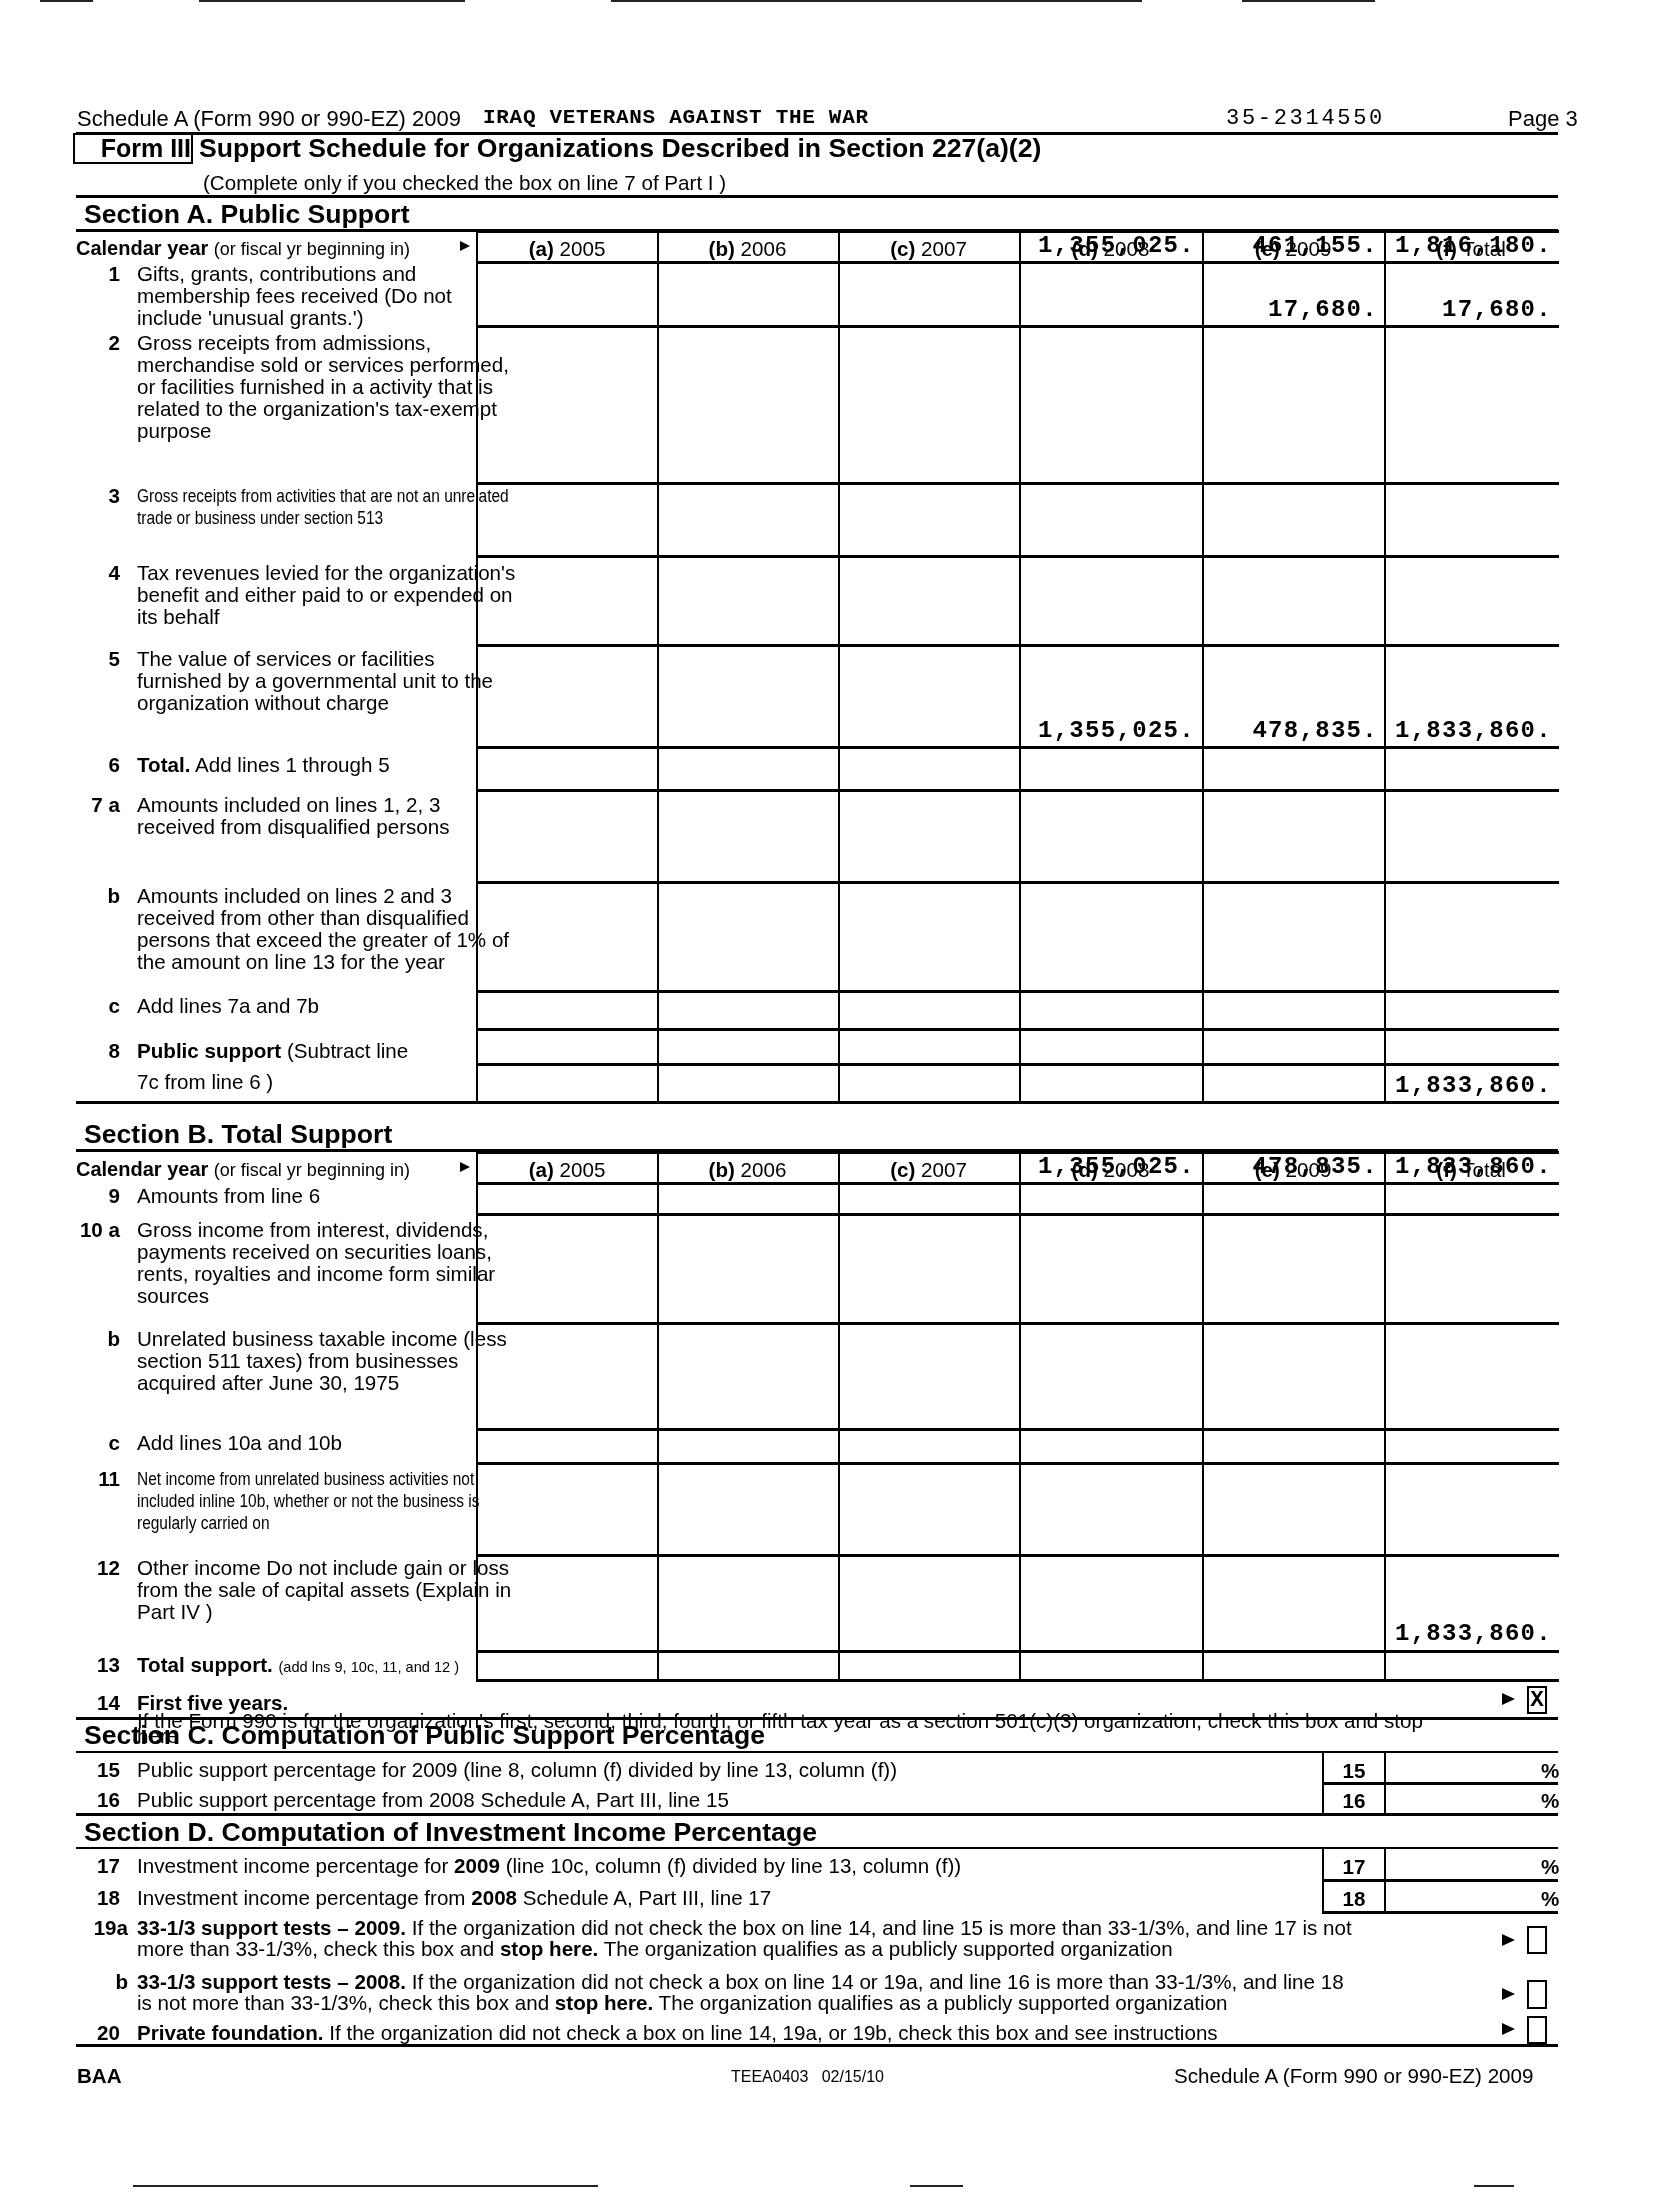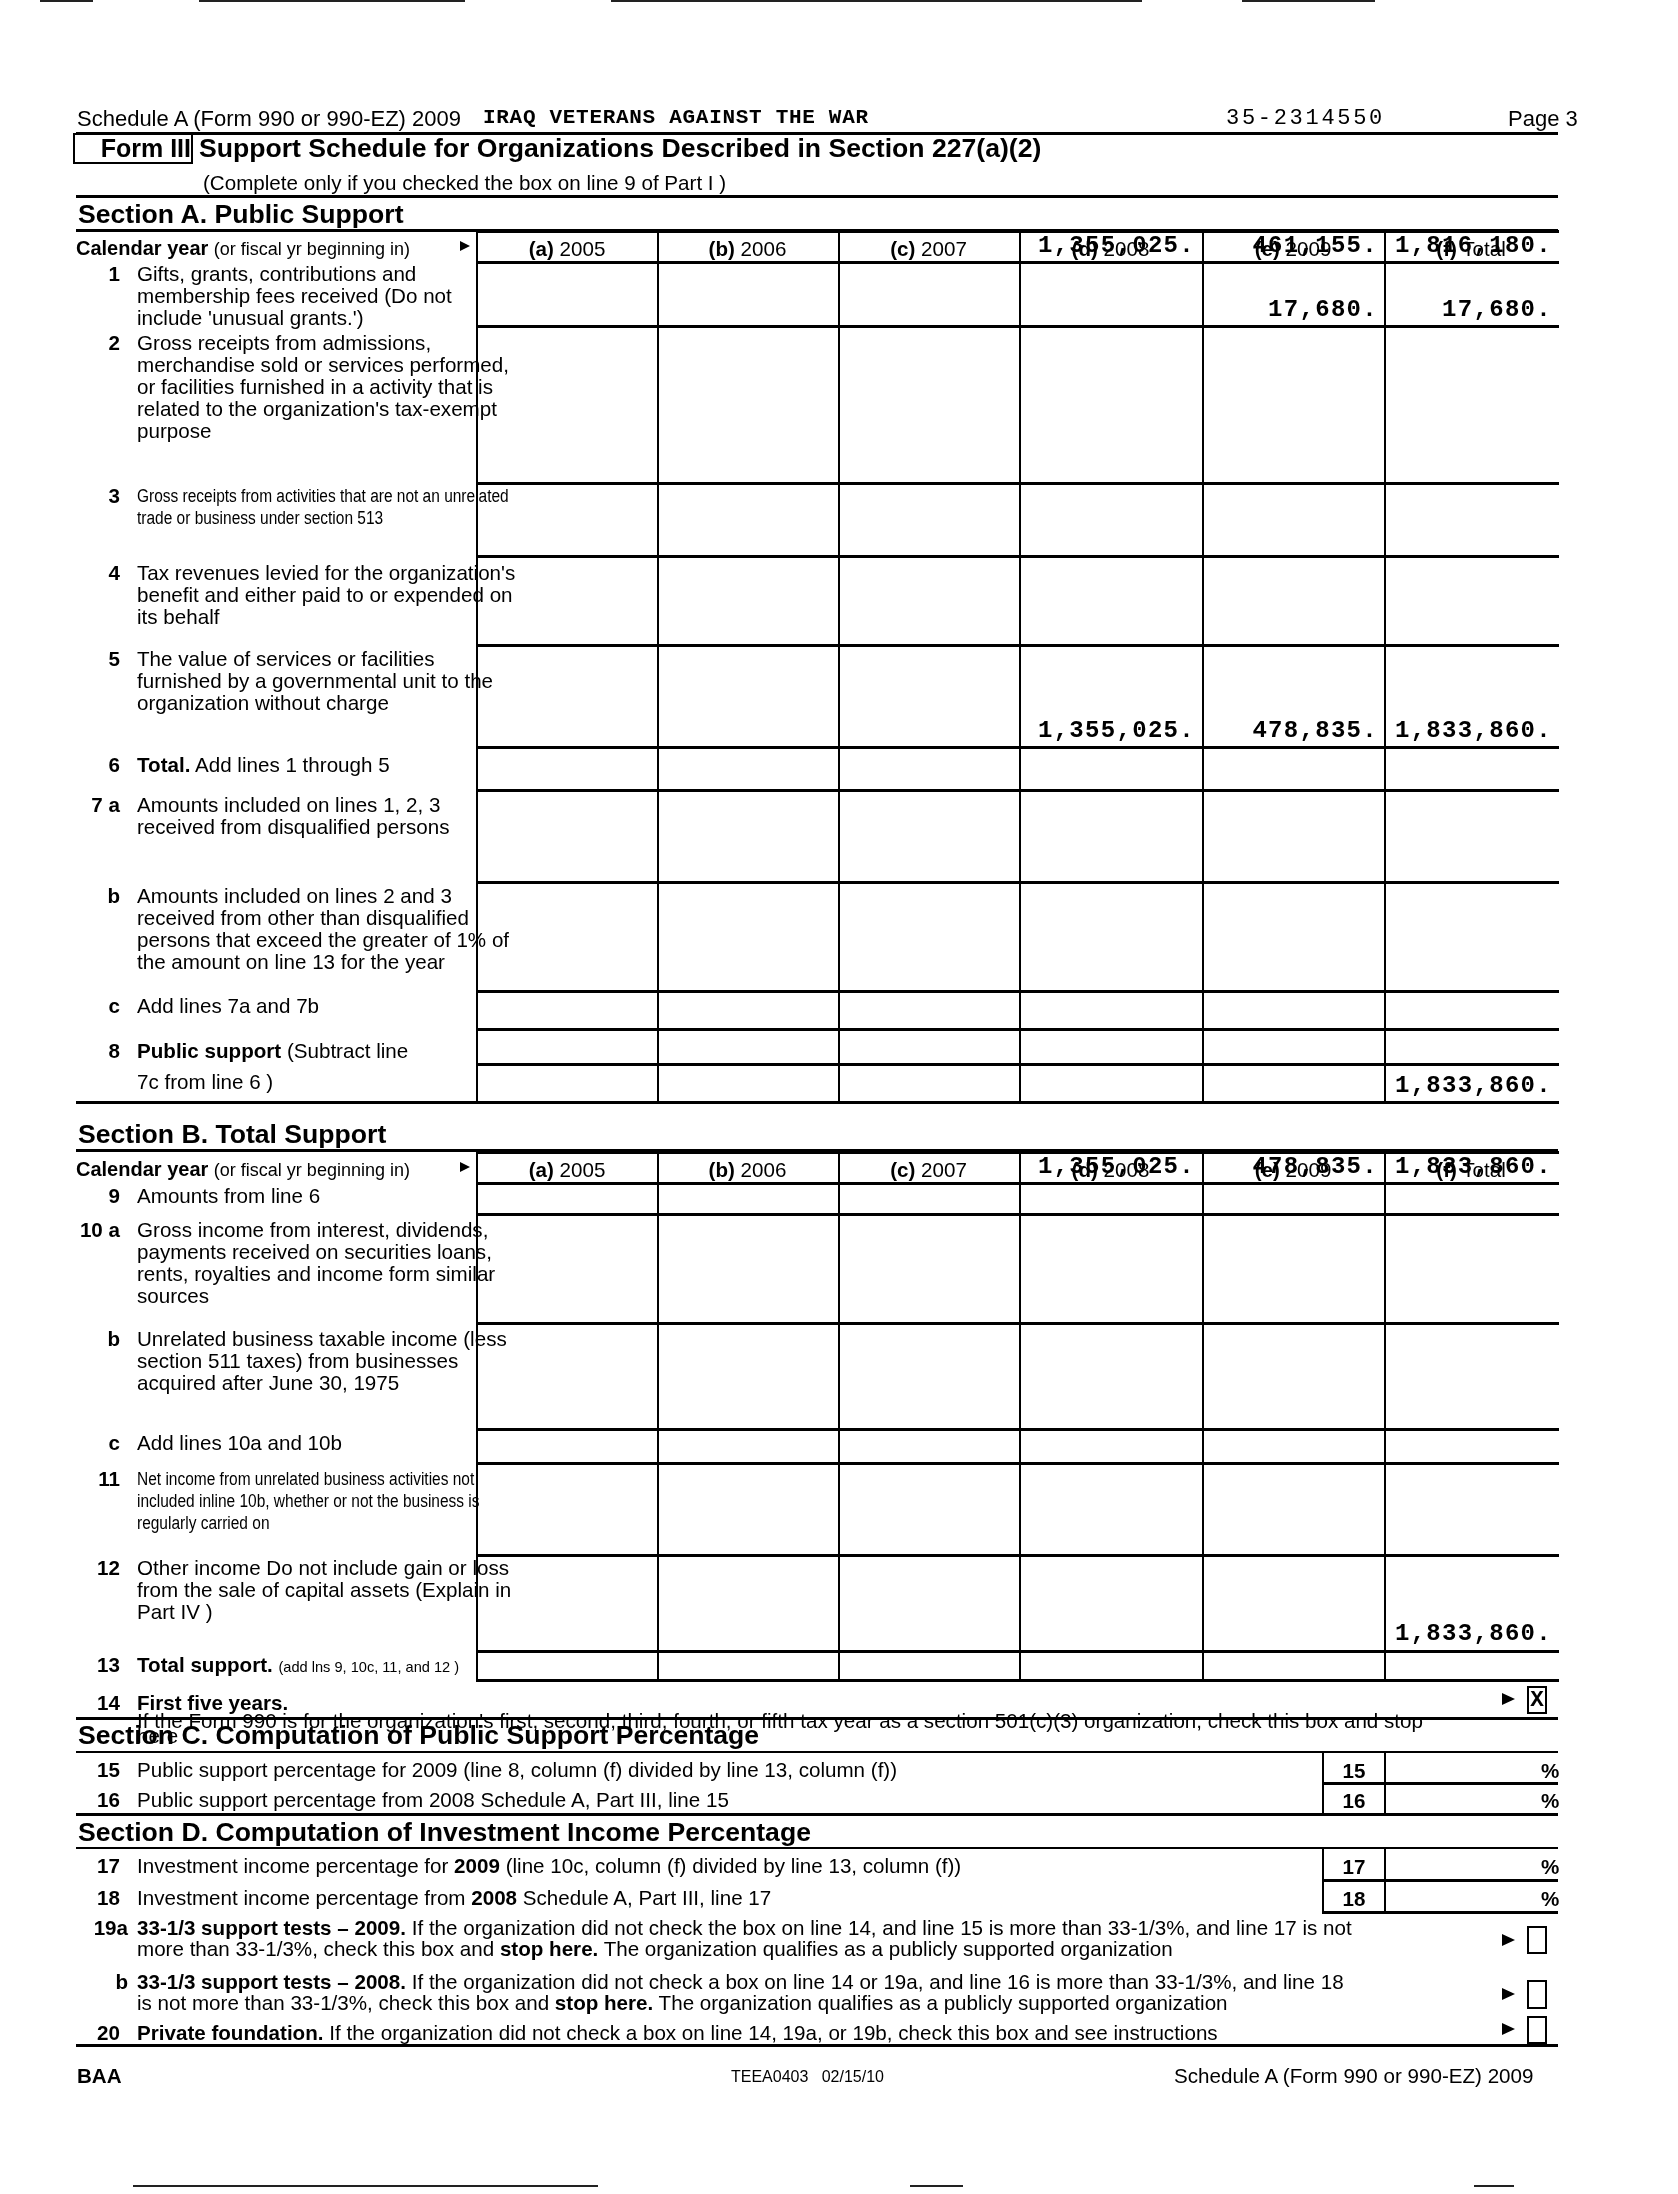--- a/index.html
+++ b/index.html
@@ -46,7 +46,7 @@
 
 <div class="abs" style="left:73px;top:133px;width:120px;height:31px;border:2px solid #000;box-sizing:border-box;font-size:25px;font-weight:bold;line-height:26.6px;padding-left:8px;">Form III</div>
 <div class="abs" style="left:199px;top:133px;font-size:26.6px;font-weight:bold;">Support Schedule for Organizations Described in Section 227(a)(2)</div>
-<div class="abs" style="left:203px;top:171px;font-size:20.6px;">(Complete only if you checked the box on line 9 of Part I )</div>
+<div class="abs" style="left:203px;top:171px;font-size:20.6px;">(Complete only if you checked the box on line 7 of Part I )</div>
 <div class="rule b4" style="top:195px;"></div>
 
 <div class="sechead" style="top:199px;">Section A. Public Support</div>

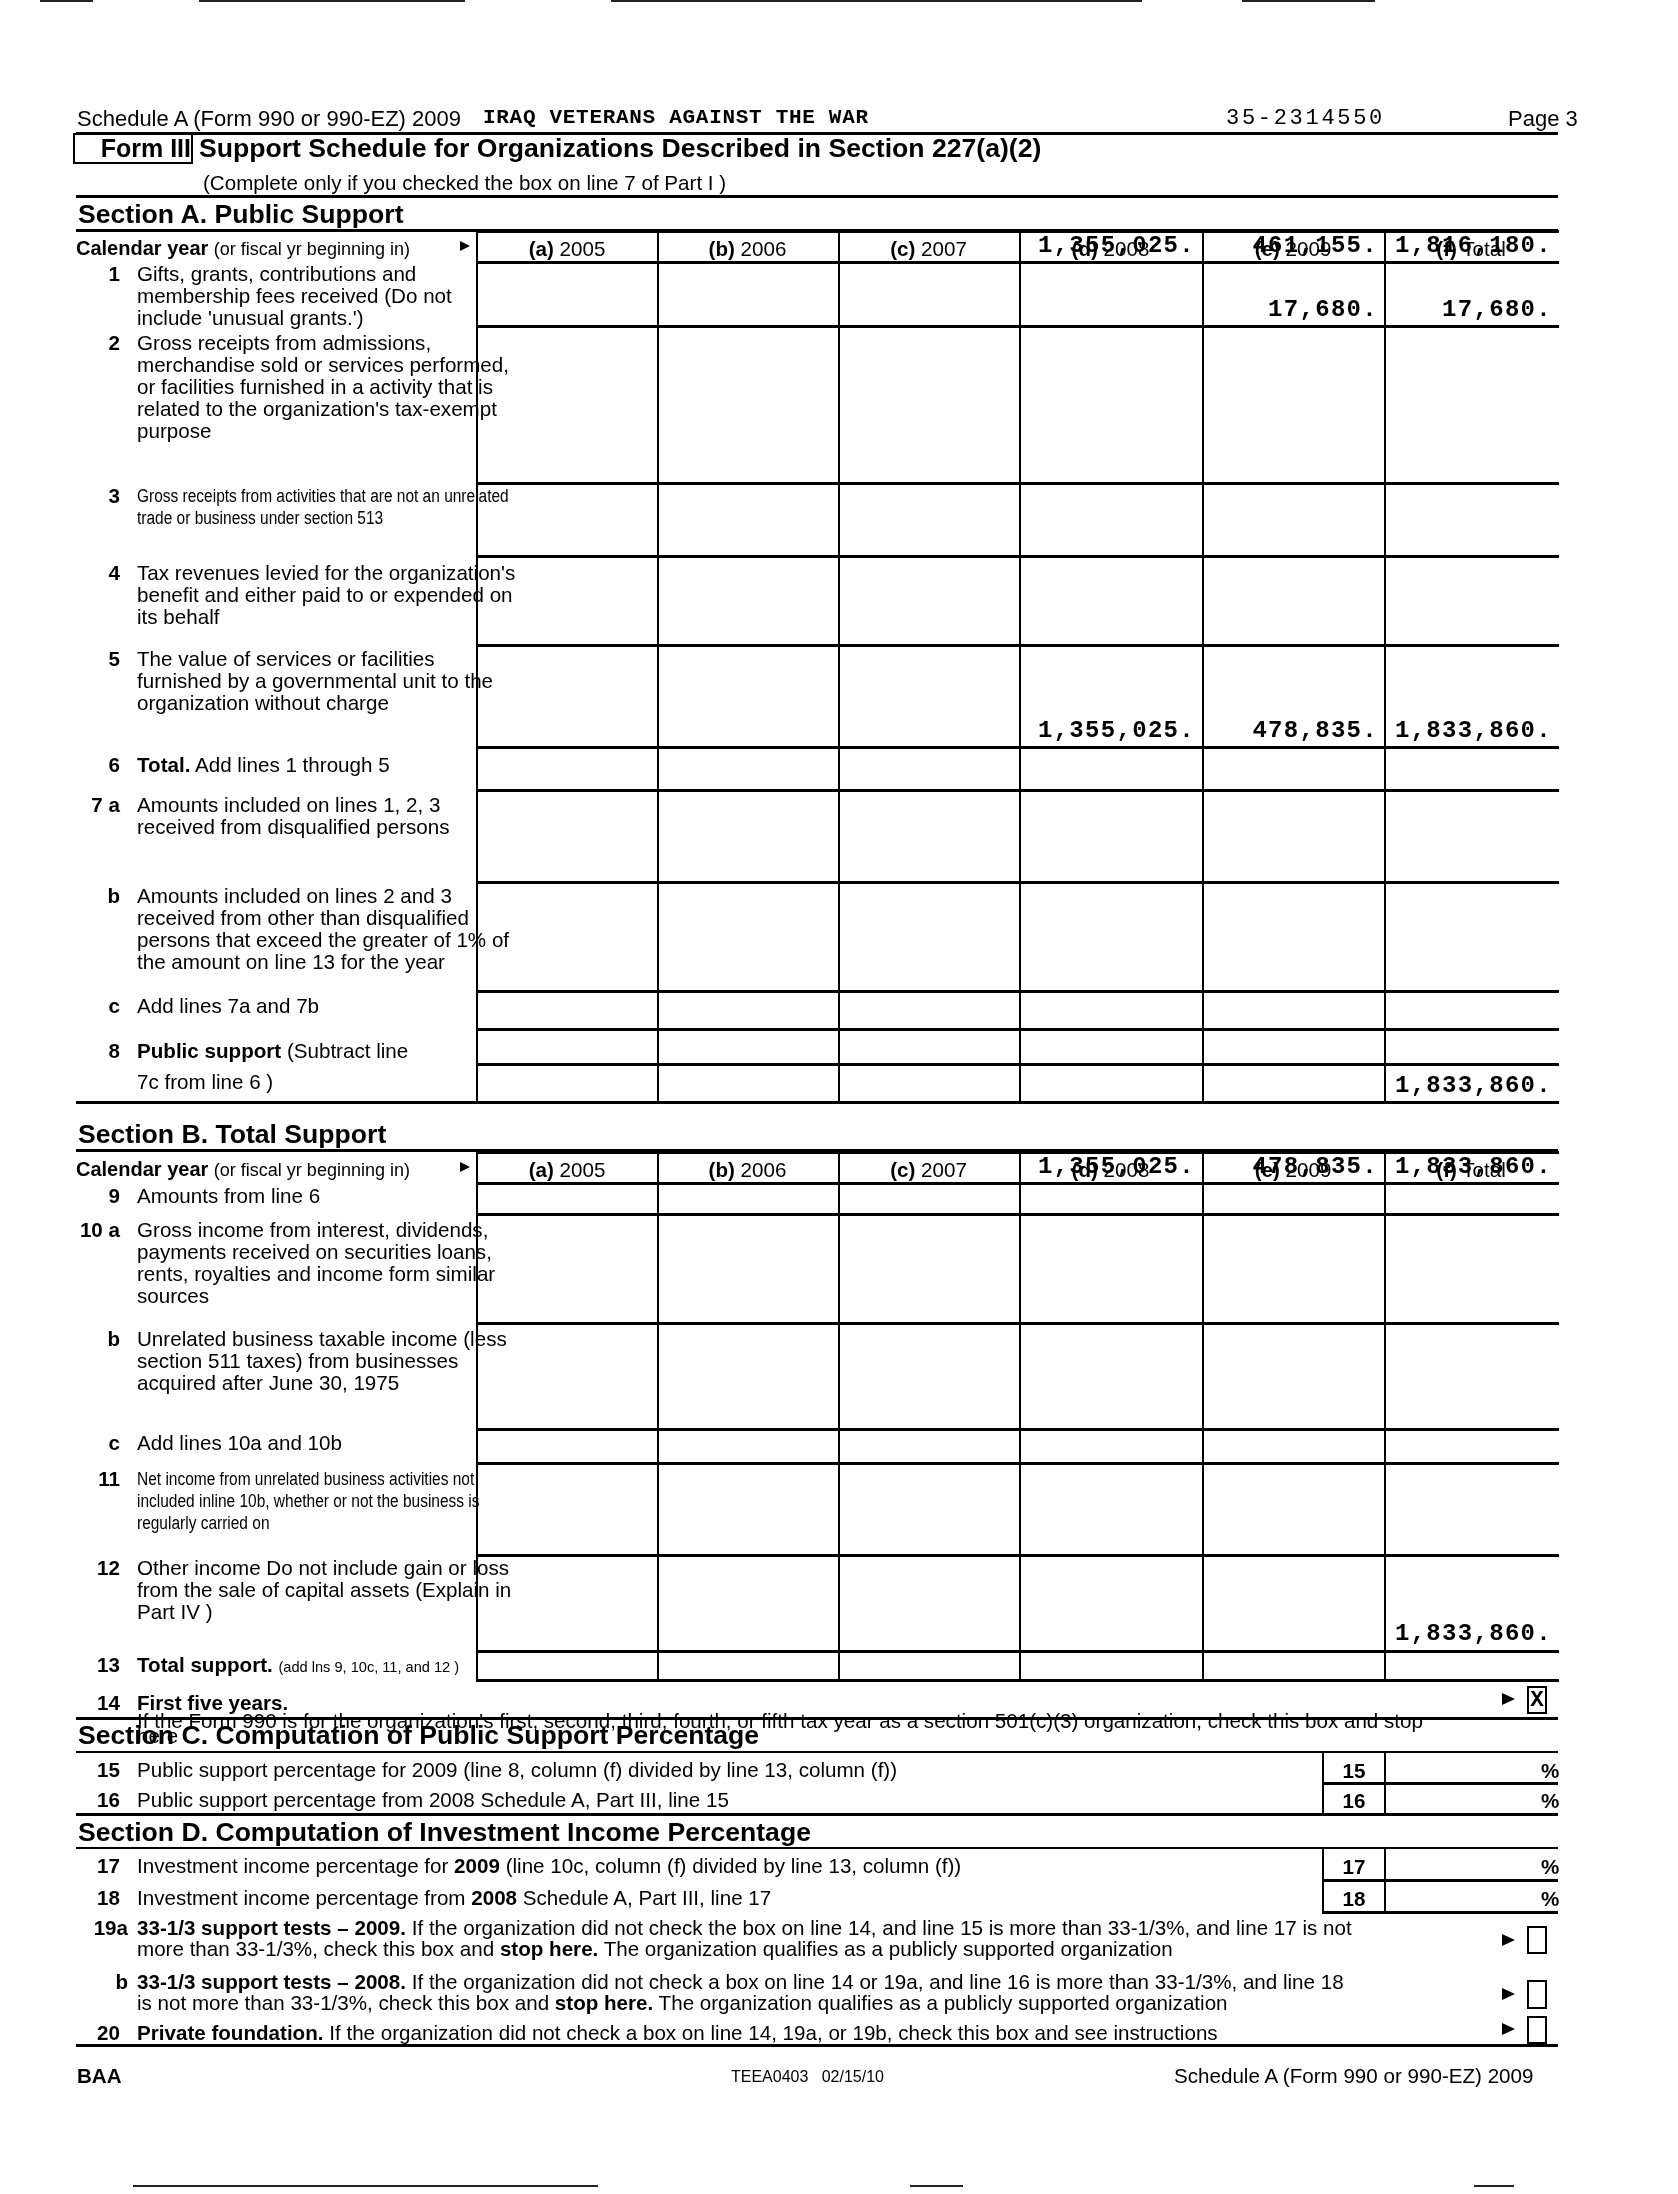--- a/index.html
+++ b/index.html
@@ -20,7 +20,7 @@
   .colhdr { position:absolute; font-size:20.6px; text-align:center; }
   .colhdr b { font-weight:bold; }
   .val { position:absolute; font-size:24px; text-align:right; letter-spacing:1.3px; }
-  .sechead { position:absolute; left:78px; font-size:26.6px; font-weight:bold; }
+  .sechead { position:absolute; left:84px; font-size:26.6px; font-weight:bold; }
   .chk { position:absolute; width:20px; height:28px; border:2px solid #000; box-sizing:border-box;
          font-family:"Liberation Mono", monospace; font-weight:bold; font-size:22.6px; text-align:center; line-height:25px; }
   .arrow { position:absolute; width:0; height:0; border-top:6.6px solid transparent; border-bottom:6.6px solid transparent; border-left:13.3px solid #000; }

